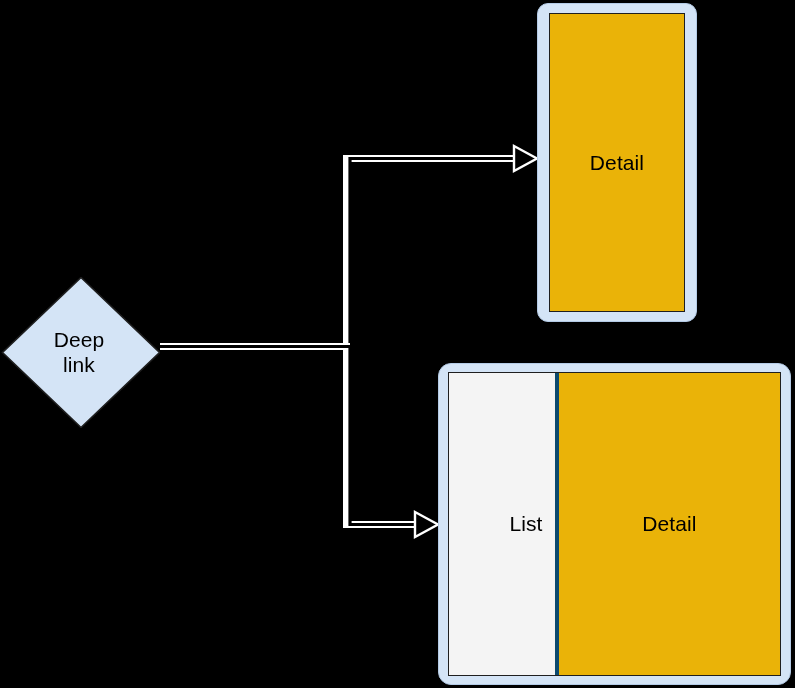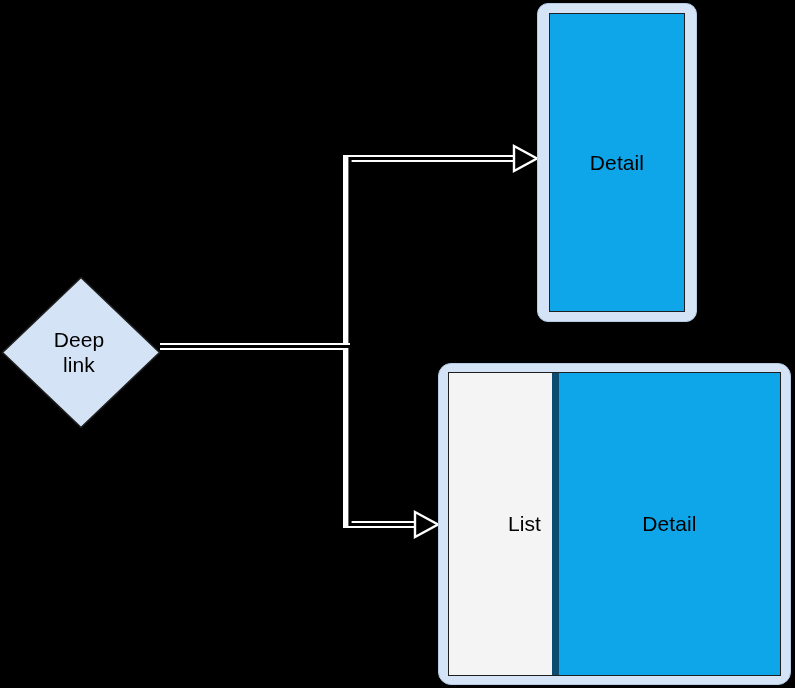--- a/index.html
+++ b/index.html
@@ -98,7 +98,7 @@
     letter-spacing: 0.1px;
   }
   .pane-detail {
-    background: #0ea5e9;
+    background: #eab308;
   }
   .pane-list {
     background: #F4F4F4;

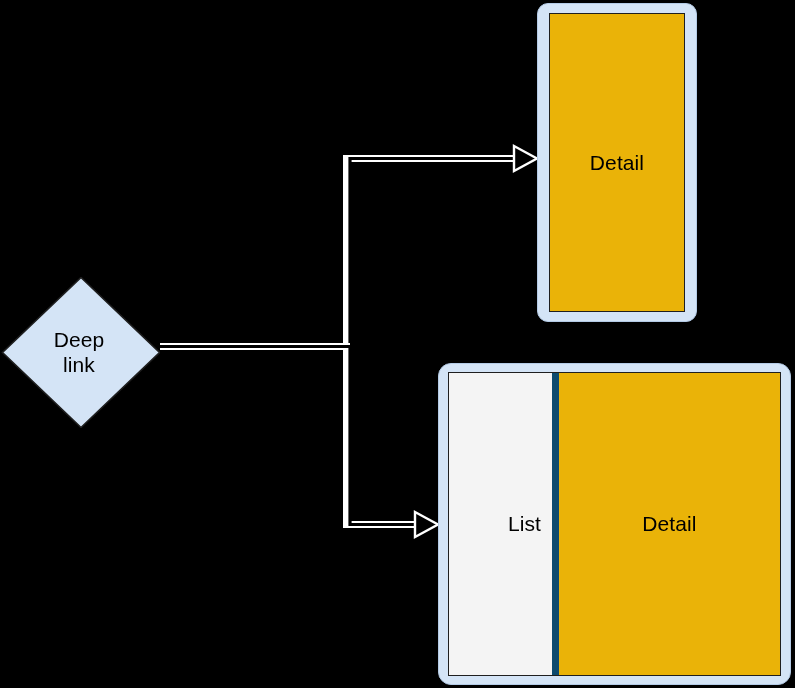--- a/index.html
+++ b/index.html
@@ -108,7 +108,7 @@
   }
   .tablet-frame .pane-list {
     flex: 0 0 33.2%;
-    border-right: 7px solid #0c4a6e;
+    border-right: 4px solid #0c4a6e;
     padding-left: 48px;
   }
   .tablet-frame .pane-detail {

